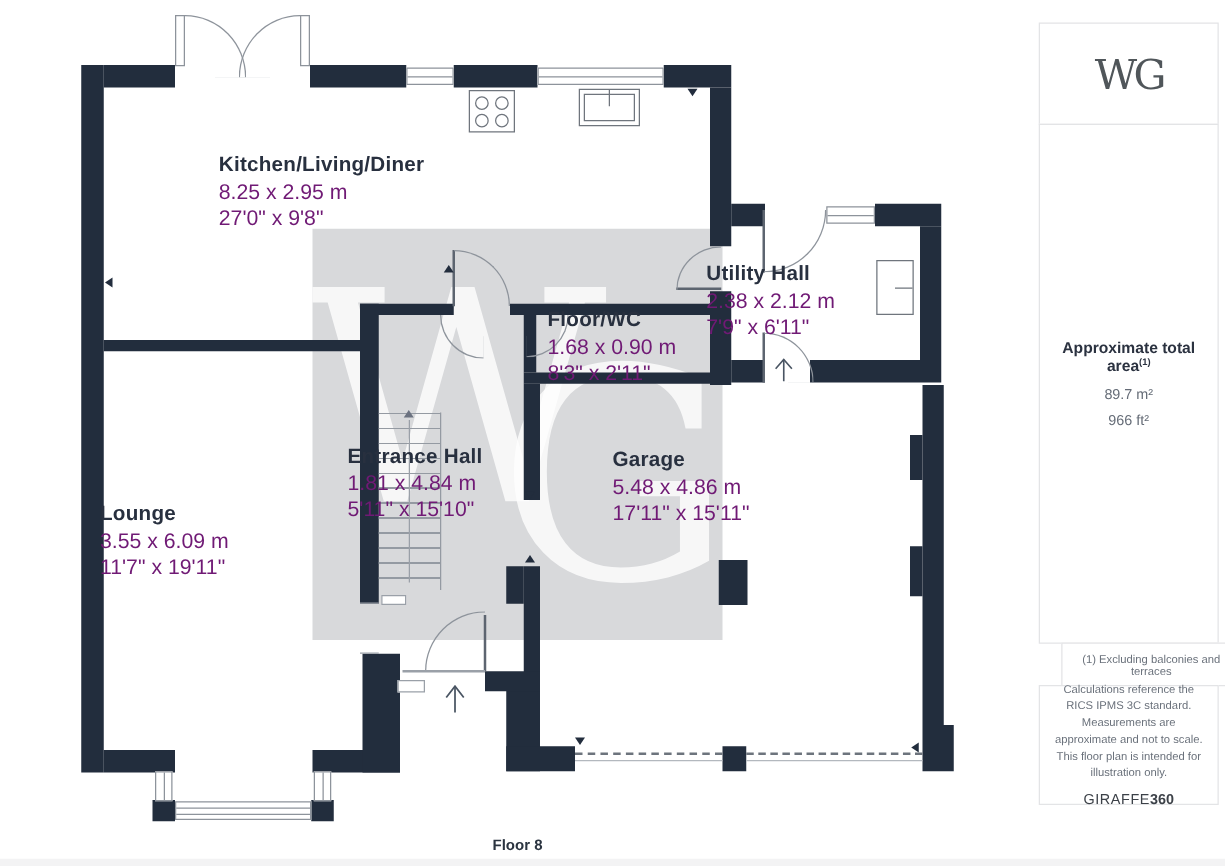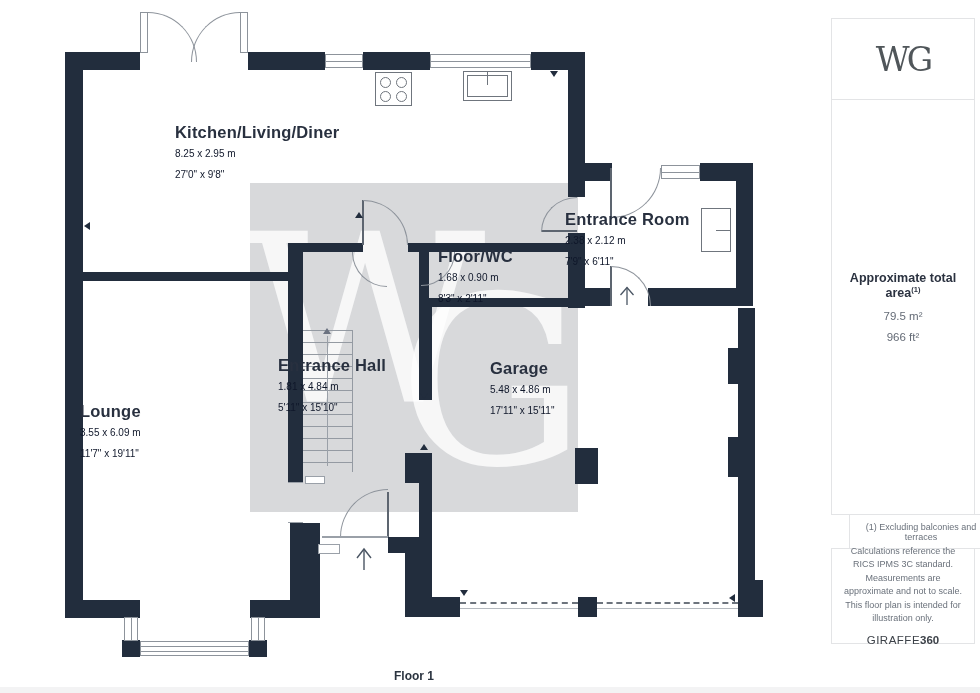--- a/index.html
+++ b/index.html
@@ -34,7 +34,7 @@
   
   .room-label{position:absolute;text-align:left;z-index:4;color:#28303f;}
   .room-label .rn{font-weight:bold;font-size:16.5px;letter-spacing:.2px;white-space:nowrap;line-height:22px;}
-  .room-label .rm{font-size:10px;color:#0f172a;white-space:nowrap;line-height:21px;}
+  .room-label .rm{font-size:17px;color:#701a75;white-space:nowrap;line-height:21px;}
   .floor-label{position:absolute;font-weight:bold;font-size:12px;color:#2b3440;z-index:4;text-align:center;}
   
   .mk{position:absolute;width:0;height:0;z-index:4;}

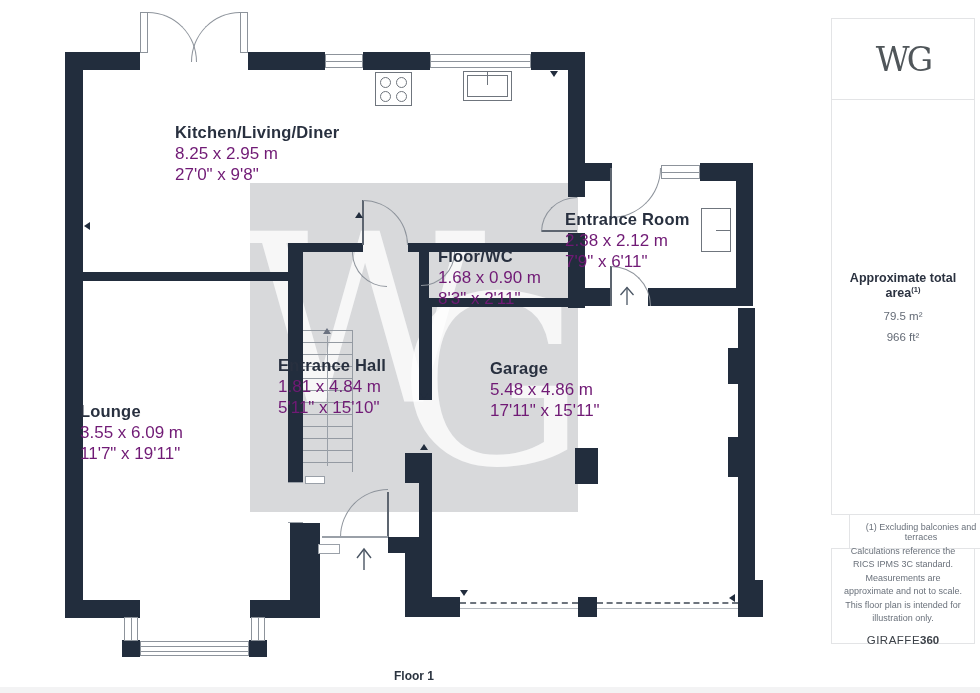--- a/index.html
+++ b/index.html
@@ -196,7 +196,7 @@
   <div class="rm">27'0" x 9'8"</div>
 </div>
 <div class="room-label" style="left:565px;top:208px;width:180px;">
-  <div class="rn">Entrance Room</div>
+  <div class="rn">Utility Hall</div>
   <div class="rm">2.38 x 2.12 m</div>
   <div class="rm">7'9" x 6'11"</div>
 </div>

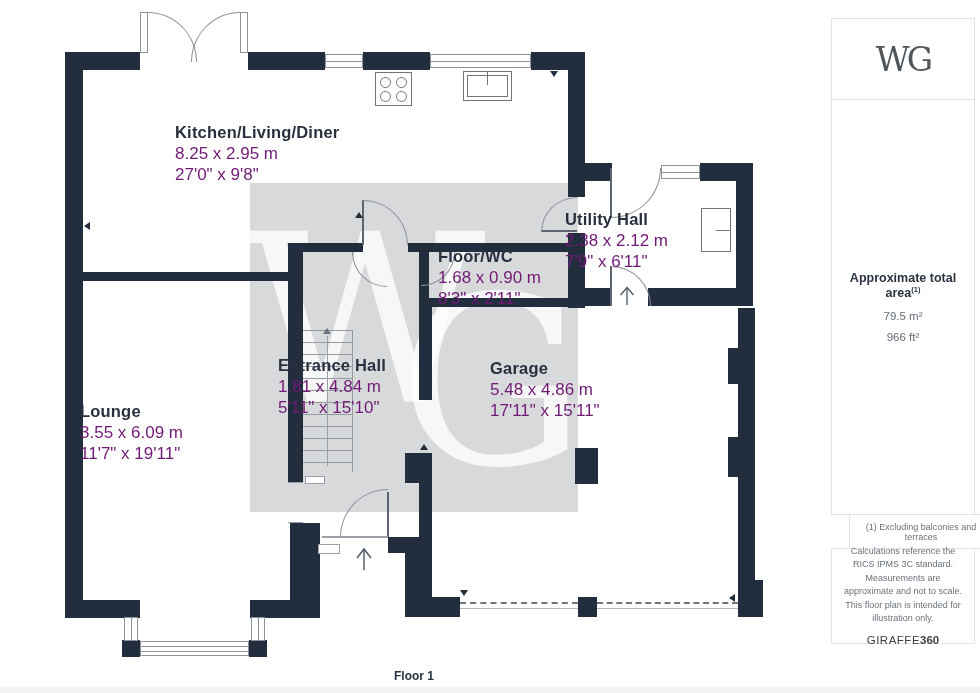--- a/index.html
+++ b/index.html
@@ -227,7 +227,7 @@
   <div class="sb-box sb-logo">WG</div>
   <div class="sb-box sb-area">
     <div class="t"><span>Approximate total area</span><sup>(1)</sup></div>
-    <div class="v">79.5 m²</div>
+    <div class="v">89.7 m²</div>
     <div class="v">966 ft²</div>
   </div>
   <div class="sb-box sb-note">(1) Excluding balconies and terraces</div>

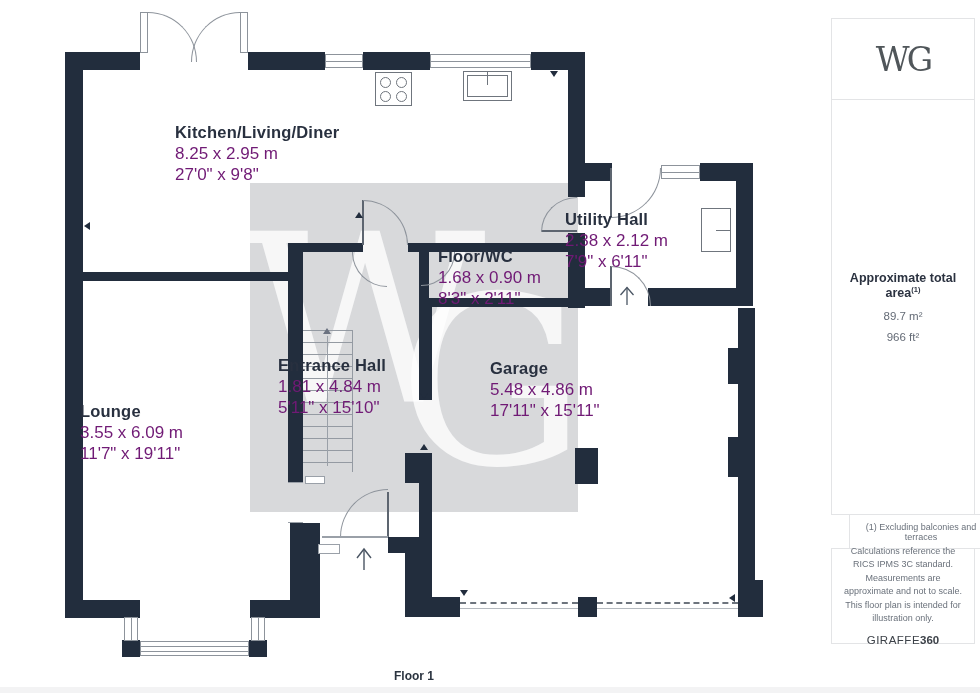--- a/index.html
+++ b/index.html
@@ -221,7 +221,7 @@
   <div class="rm">11'7" x 19'11"</div>
 </div>
 
-<div class="floor-label" style="left:354px;top:669px;width:120px;">Floor 1</div>
+<div class="floor-label" style="left:354px;top:669px;width:120px;">Floor 8</div>
 
 <div class="sidebar">
   <div class="sb-box sb-logo">WG</div>

